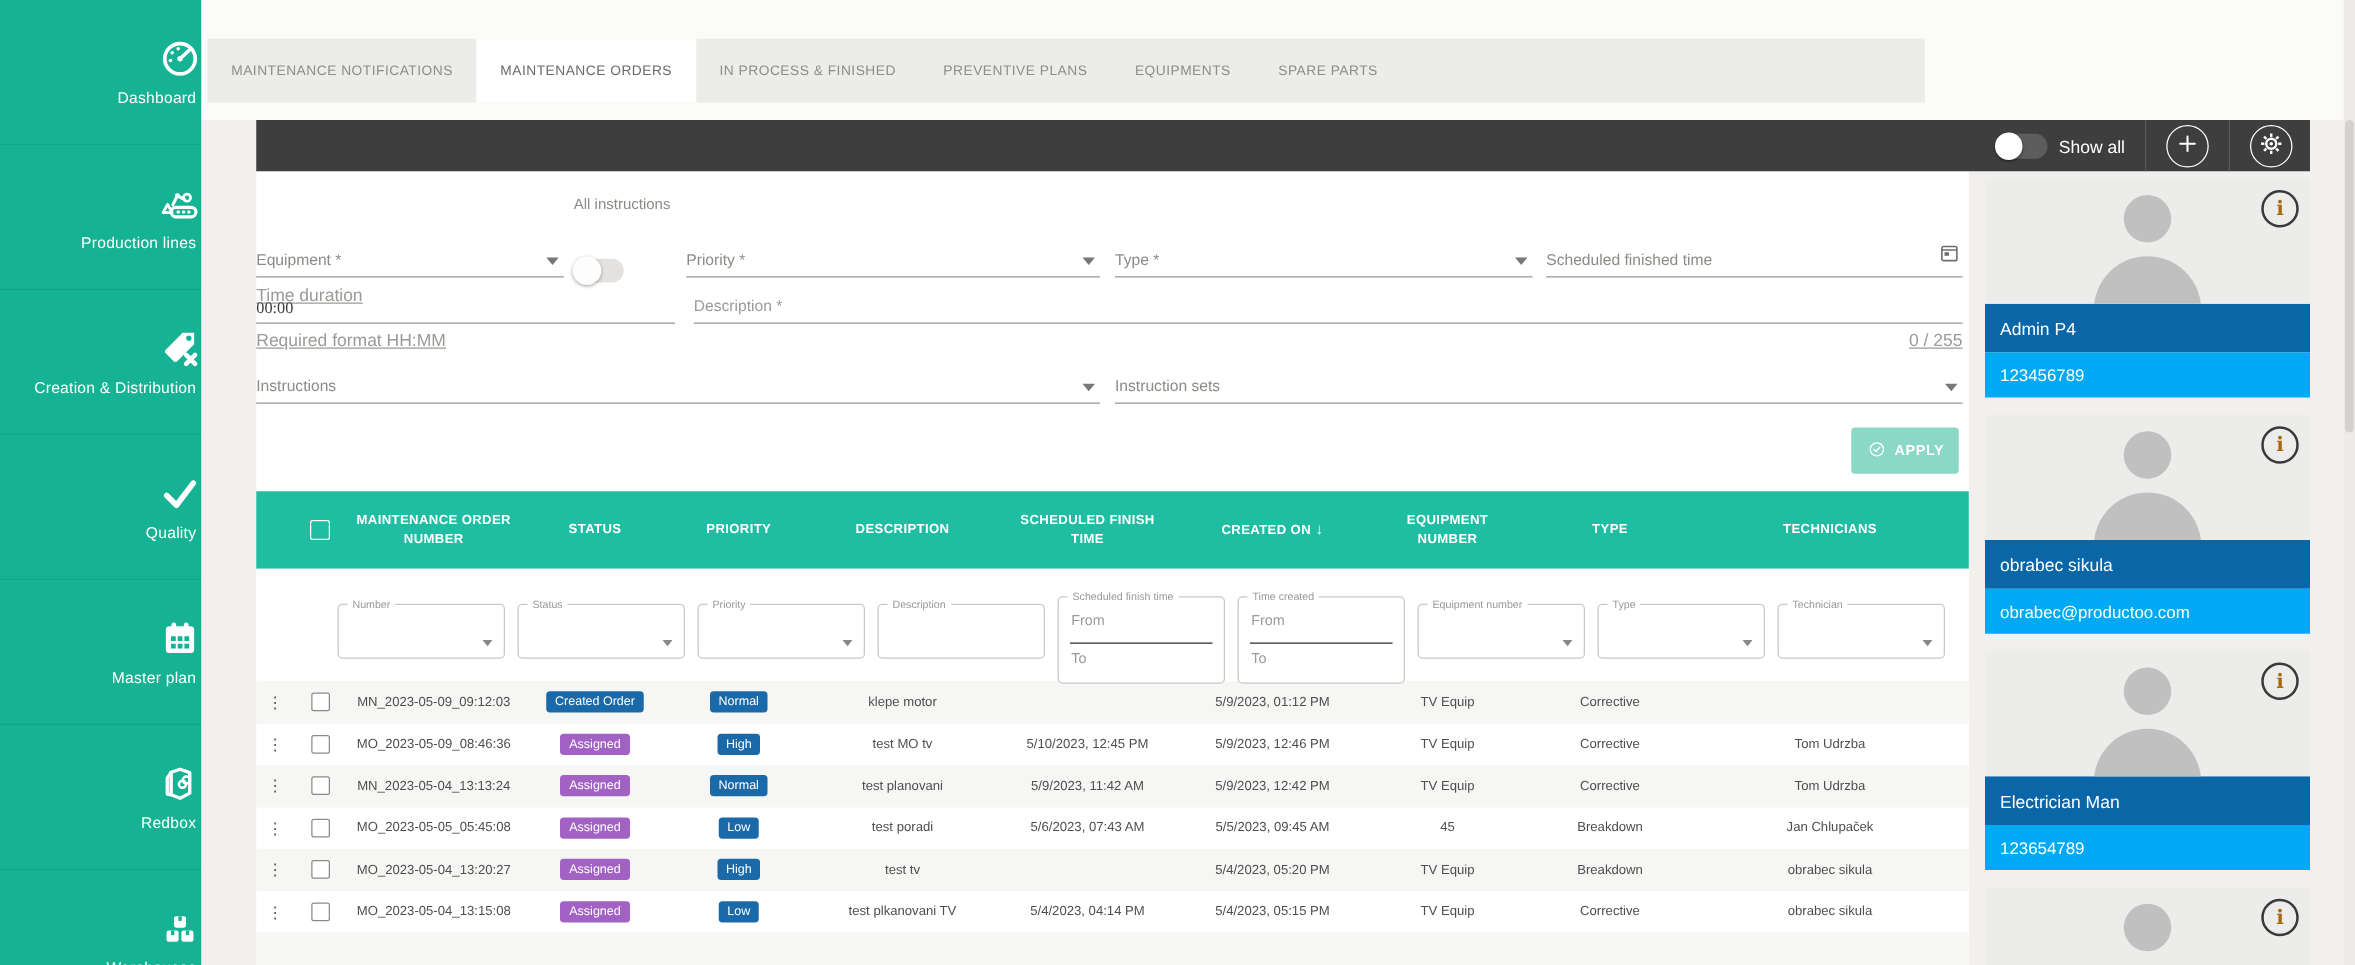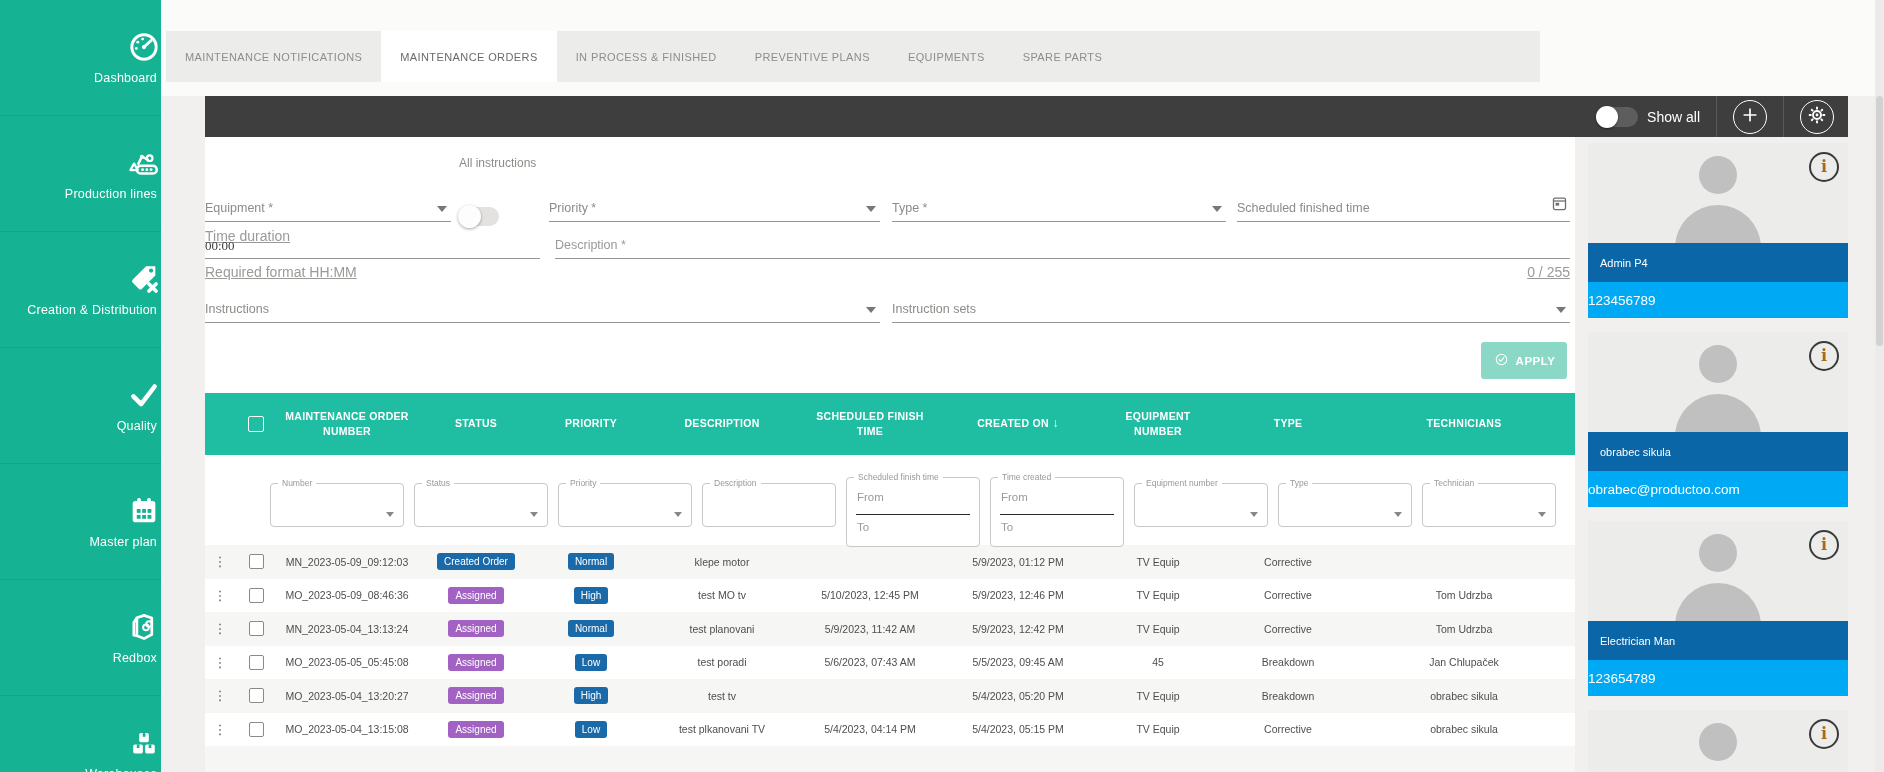--- a/index.html
+++ b/index.html
@@ -108,7 +108,7 @@
     border:2px solid var(--info-ring, #3a3a3a); background:transparent; cursor:pointer;
     font-family:"DejaVu Serif", serif; font-size:16px; font-weight:bold; color: var(--info-i, #a96a14);
     display:flex; align-items:center; justify-content:center; line-height:1; }
-  .tc-name { height:39px; background: var(--band-dark-blue, #0a66a6); color:#fff; font-size:11px;
+  .tc-name { height:39px; background: var(--band-dark-blue, #0a66a6); color:#fff; font-size:14px;
     display:flex; align-items:center; padding-left:12px; }
   .tc-contact { height:36px; background: var(--band-cyan, #00a9f4); color:#fff; font-size:13.5px;
     display:flex; align-items:center; padding-left:0; }

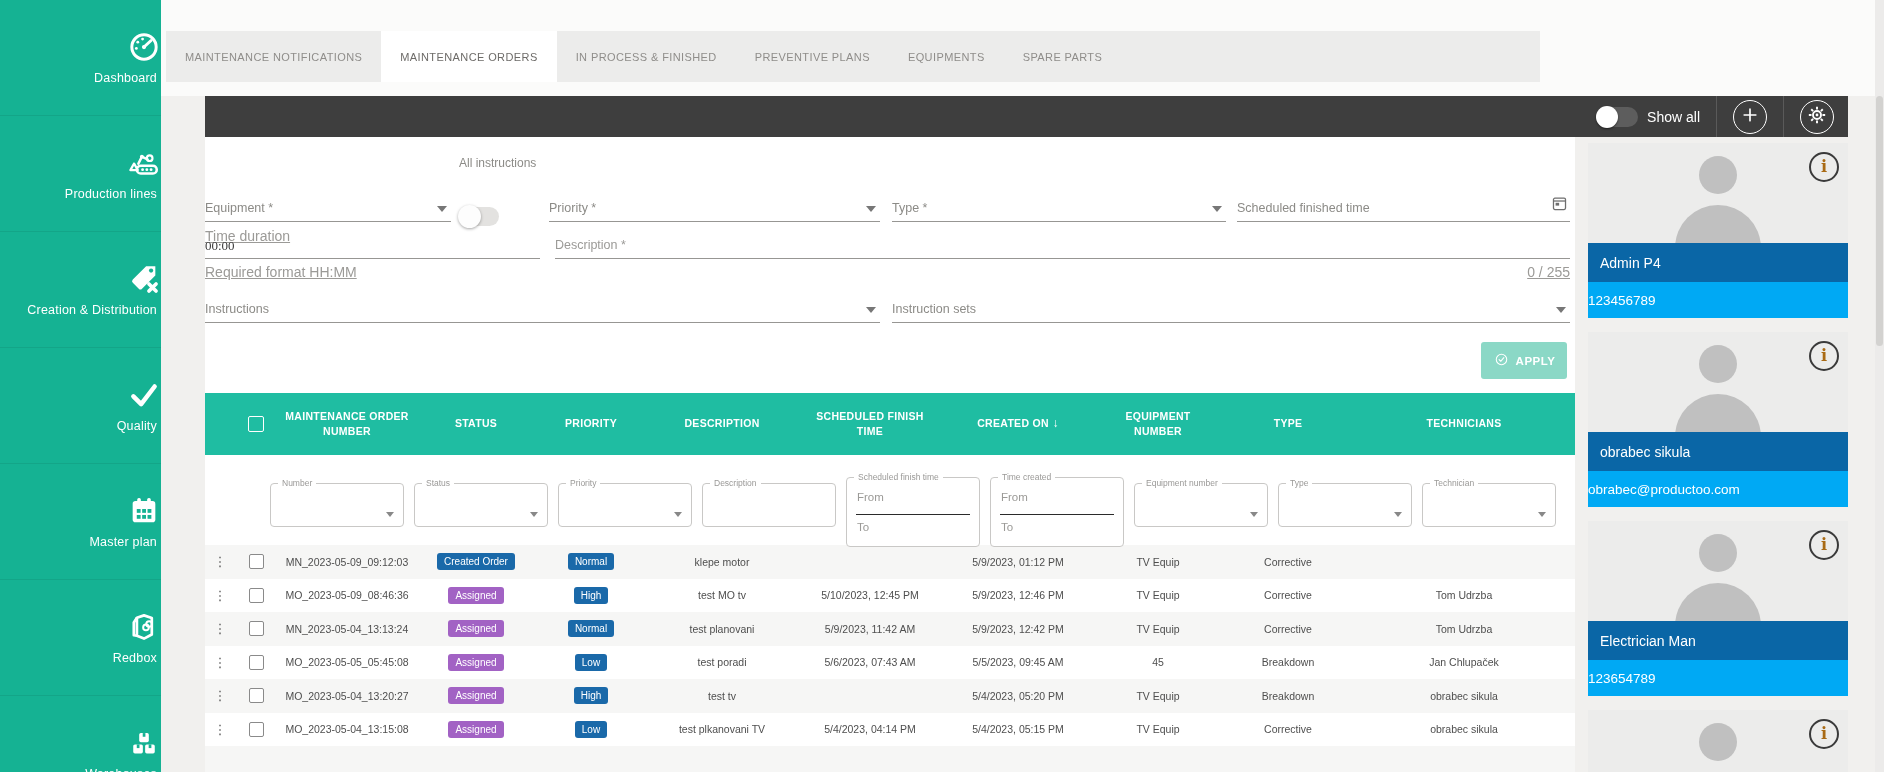--- a/index.html
+++ b/index.html
@@ -111,7 +111,7 @@
   .tc-name { height:39px; background: var(--band-dark-blue, #0a66a6); color:#fff; font-size:14px;
     display:flex; align-items:center; padding-left:12px; }
   .tc-contact { height:36px; background: var(--band-cyan, #00a9f4); color:#fff; font-size:13.5px;
-    display:flex; align-items:center; padding-left:0; }
+    display:flex; align-items:center; padding-left:12px; }
 
   
   .scroll-track { position:absolute; right:0; top:0; width:9px; height:772px; background:#ecebea; }

